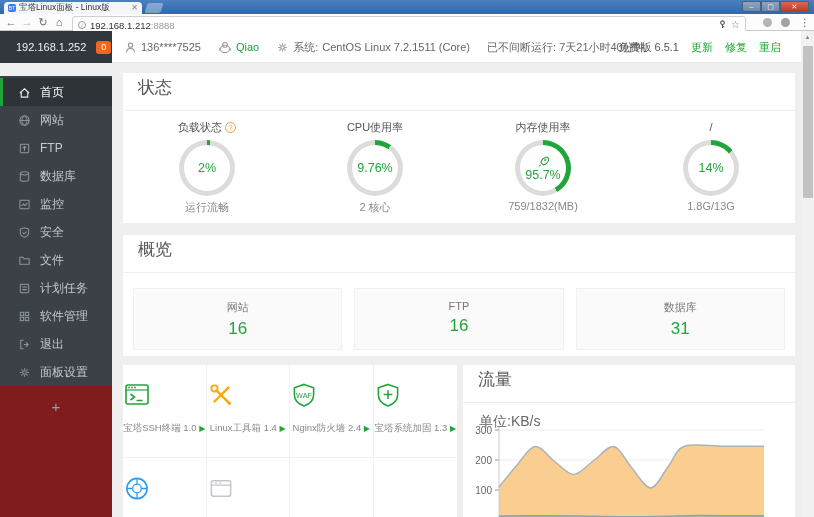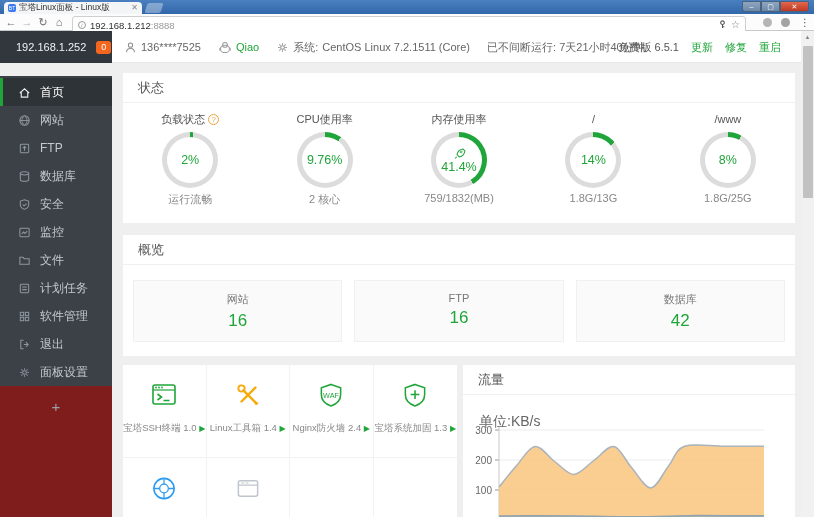--- a/index.html
+++ b/index.html
@@ -60,7 +60,7 @@
   
   .main { position:absolute; left:112px; top:63px; width:689px; height:454px; background:#efefef; overflow:hidden; }
   .box { position:absolute; background:#fff; }
-  .box-title { height:30px; line-height:30px; padding-left:15px; font-size:13px; color:#555; border-bottom:1px solid #f0f0f0; }
+  .box-title { height:38px; line-height:30px; padding-left:15px; font-size:17px; color:#555; border-bottom:1px solid #f0f0f0; }
 
   
   #box-status { left:11px; top:10px; width:672px; height:150px; }

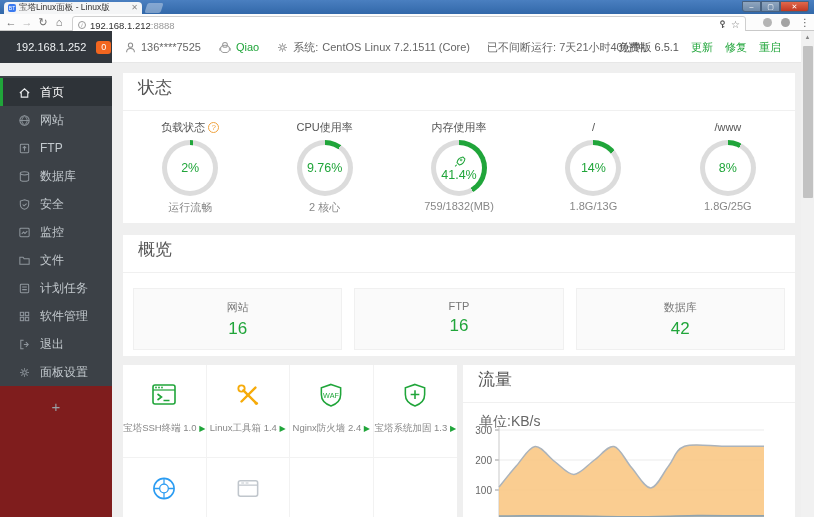--- a/index.html
+++ b/index.html
@@ -345,17 +345,6 @@
             </div>
           <div class="g-sub">1.8G/13G</div>
         </div>
-        <div class="gauge">
-          <div class="g-label">
-              <span>/www</span>
-            </div>
-          <div class="ring" style="background: conic-gradient(rgb(32, 165, 58) 28.8deg, rgb(220, 220, 220) 0deg);">
-              <div class="ring-inner">
-                <span class="pct">8%</span>
-              </div>
-            </div>
-          <div class="g-sub">1.8G/25G</div>
-        </div>
       </div>
     </div>
 

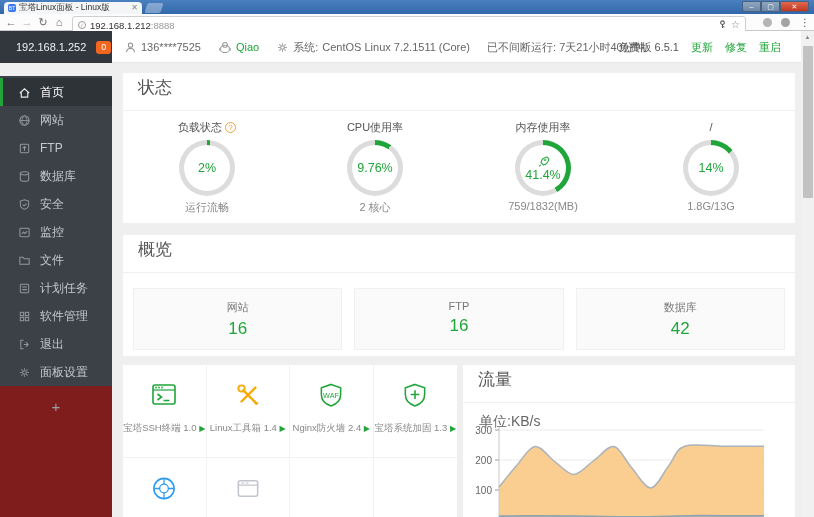--- a/index.html
+++ b/index.html
@@ -329,7 +329,7 @@
                   <circle cx="8.7" cy="5.3" r="1" fill="none" stroke="#20a53a" stroke-width=".9"></circle>
                   <path d="M4 10.5 L2.3 12.2" stroke="#20a53a" stroke-width="1.1"></path>
                 </svg>
-            <span class="pct">41.4%</span>
+            <span class="pct">95.7%</span>
               </div>
             </div>
           <div class="g-sub">759/1832(MB)</div>

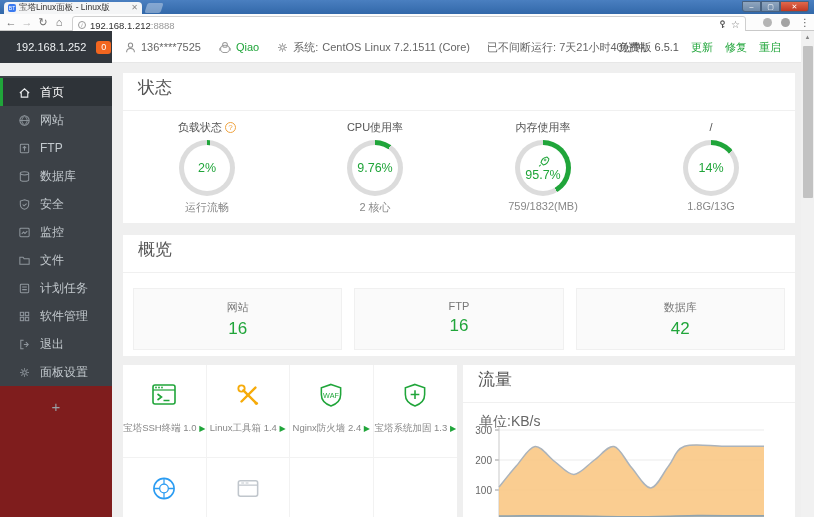--- a/index.html
+++ b/index.html
@@ -224,20 +224,20 @@
       <div class="side-item">
         <span class="s-ic">
             <svg viewBox="0 0 14 14" width="13" height="13">
+              <rect x="2" y="2.5" width="10" height="9" rx="1" fill="none" stroke="currentColor" stroke-width="1.1"></rect>
+              <path d="M4 8.5 l2-2 1.5 1.5 L10 5.5" fill="none" stroke="currentColor" stroke-width="1.1"></path>
+            </svg>
+          </span>
+        <span>监控</span>
+      </div>
+      <div class="side-item">
+        <span class="s-ic">
+            <svg viewBox="0 0 14 14" width="13" height="13">
               <path d="M7 1.8 L11.5 3.3 V7 c0 2.8-2 4.5-4.5 5.2 C4.5 11.5 2.5 9.8 2.5 7 V3.3 Z" fill="none" stroke="currentColor" stroke-width="1.1"></path>
               <path d="M5 7 l1.5 1.5 L9.3 6" fill="none" stroke="currentColor" stroke-width="1.1"></path>
             </svg>
           </span>
         <span>安全</span>
-      </div>
-      <div class="side-item">
-        <span class="s-ic">
-            <svg viewBox="0 0 14 14" width="13" height="13">
-              <rect x="2" y="2.5" width="10" height="9" rx="1" fill="none" stroke="currentColor" stroke-width="1.1"></rect>
-              <path d="M4 8.5 l2-2 1.5 1.5 L10 5.5" fill="none" stroke="currentColor" stroke-width="1.1"></path>
-            </svg>
-          </span>
-        <span>监控</span>
       </div>
       <div class="side-item">
         <span class="s-ic">

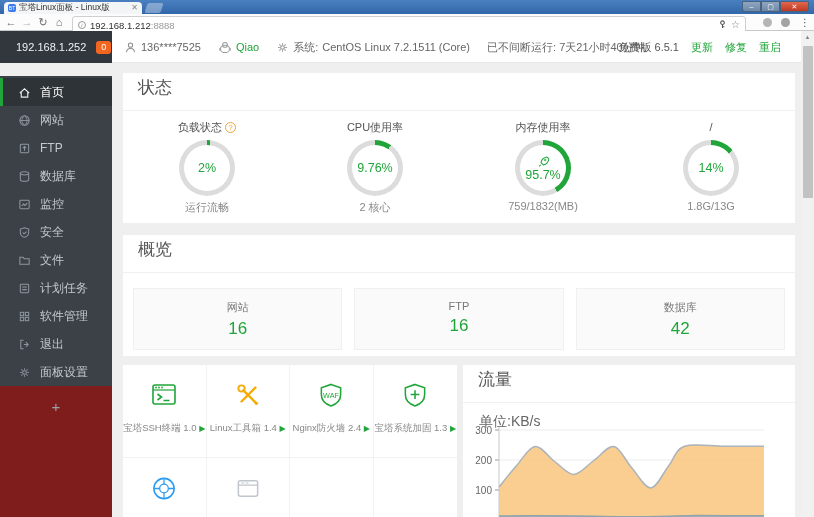--- a/index.html
+++ b/index.html
@@ -361,7 +361,7 @@
         </div>
         <div class="ov-card">
           <div class="ov-label">数据库</div>
-          <div class="ov-value">42</div>
+          <div class="ov-value">31</div>
         </div>
       </div>
     </div>

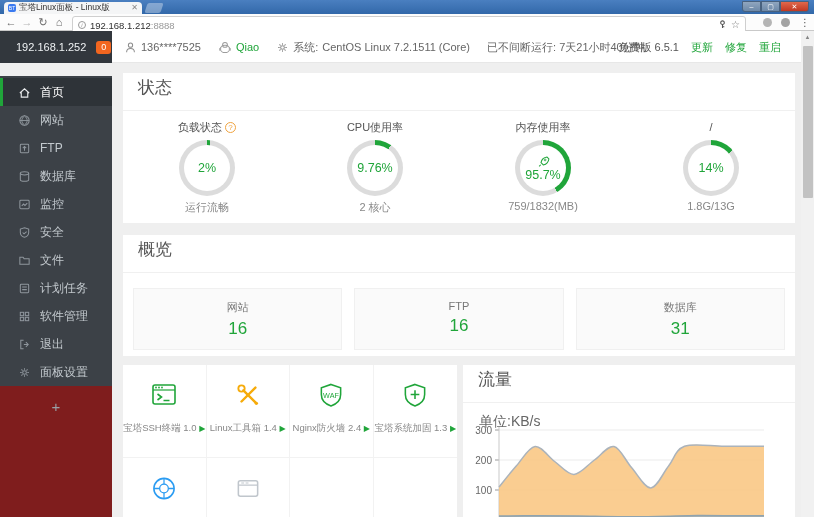--- a/index.html
+++ b/index.html
@@ -85,7 +85,7 @@
   .sw-grid { display:grid; grid-template-columns:repeat(4,1fr); }
   .sw-cell { height:93px; border-right:1px solid #f2f2f2; border-bottom:1px solid #f2f2f2; text-align:center; cursor:pointer; }
   .sw-cell:nth-child(4n) { border-right:none; }
-  .sw-ic { margin-top:15px; height:30px; display:flex; align-items:center; justify-content:center; }
+  .sw-ic { margin-top:15px; height:30px; display:flex; align-items:center; }
   .sw-name { font-size:9.5px; color:#888; margin-top:12px; white-space:nowrap; }
   .run-ic { color:#20a53a; font-size:8px; }
 

